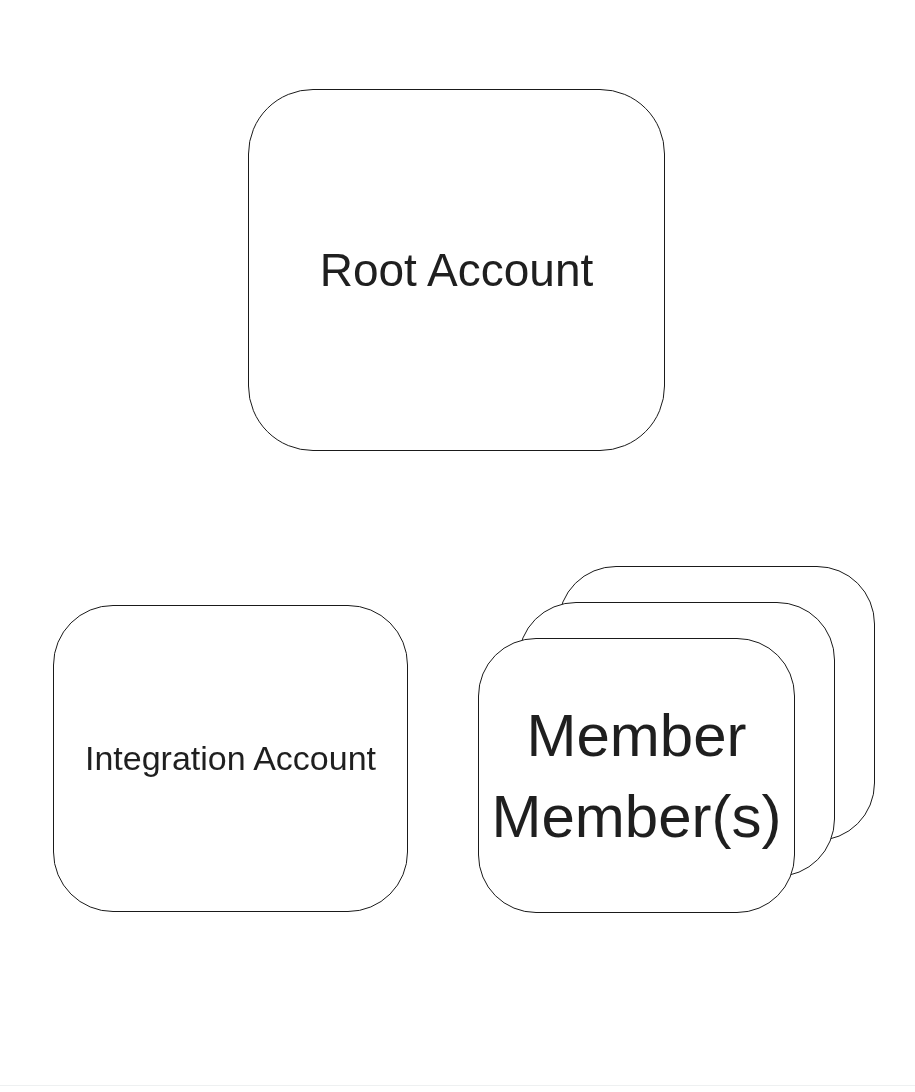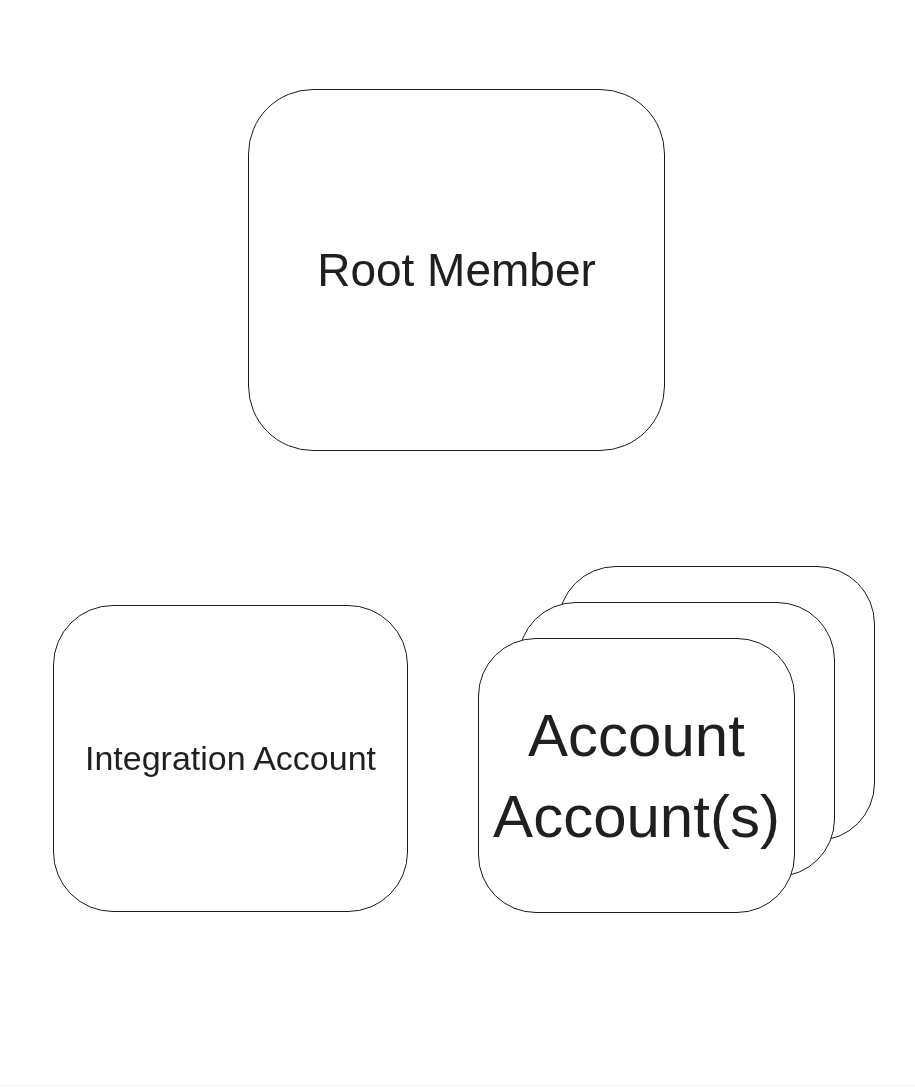--- a/index.html
+++ b/index.html
@@ -96,7 +96,7 @@
 <div class="canvas">
 
   <div class="node node-root">
-    <span class="node-label">Root Member</span>
+    <span class="node-label">Root Account</span>
   </div>
 
   <div class="node node-integration">

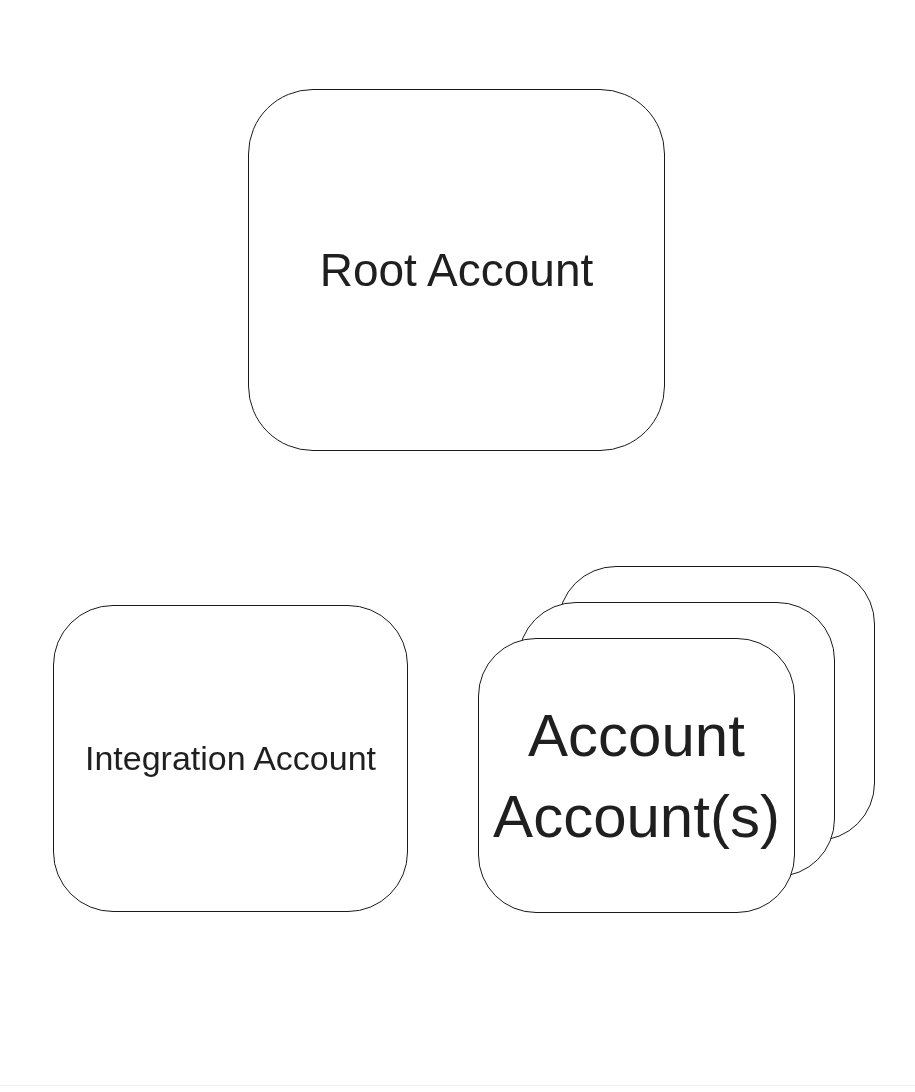--- a/index.html
+++ b/index.html
@@ -106,7 +106,7 @@
   <div class="member-card member-back"></div>
   <div class="member-card member-middle"></div>
   <div class="member-card member-front">
-    <span class="node-label">Account Account(s)</span>
+    <span class="node-label">Member Member(s)</span>
   </div>
 
   <div class="bottom-divider"></div>

